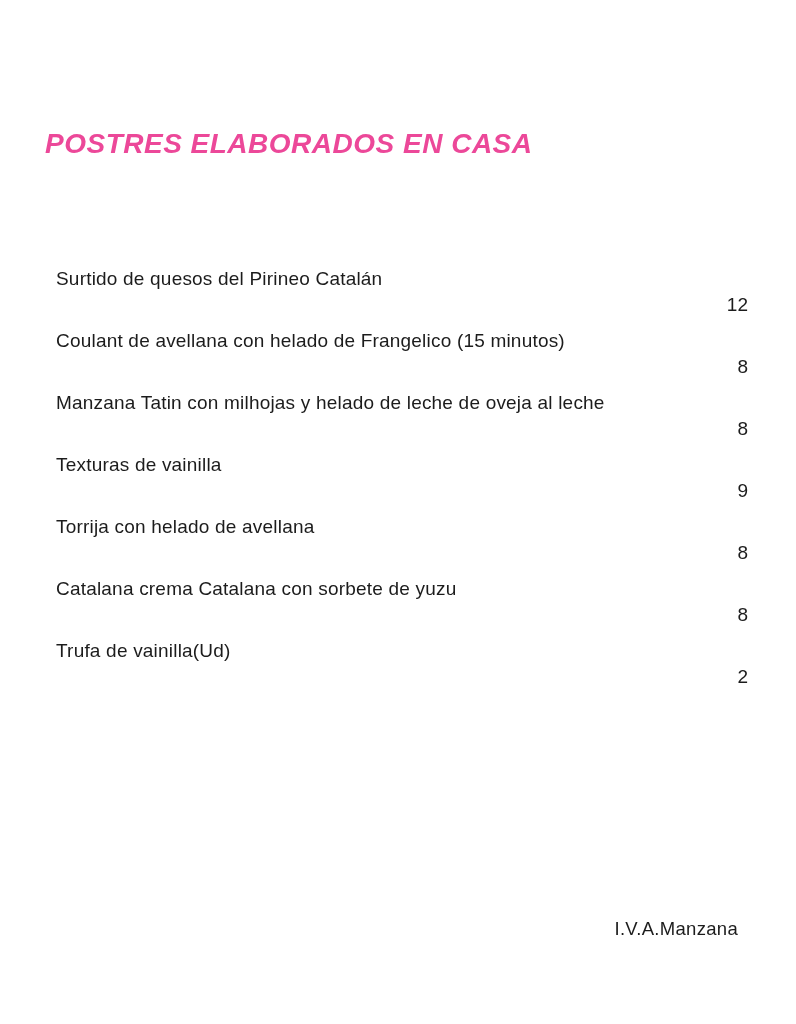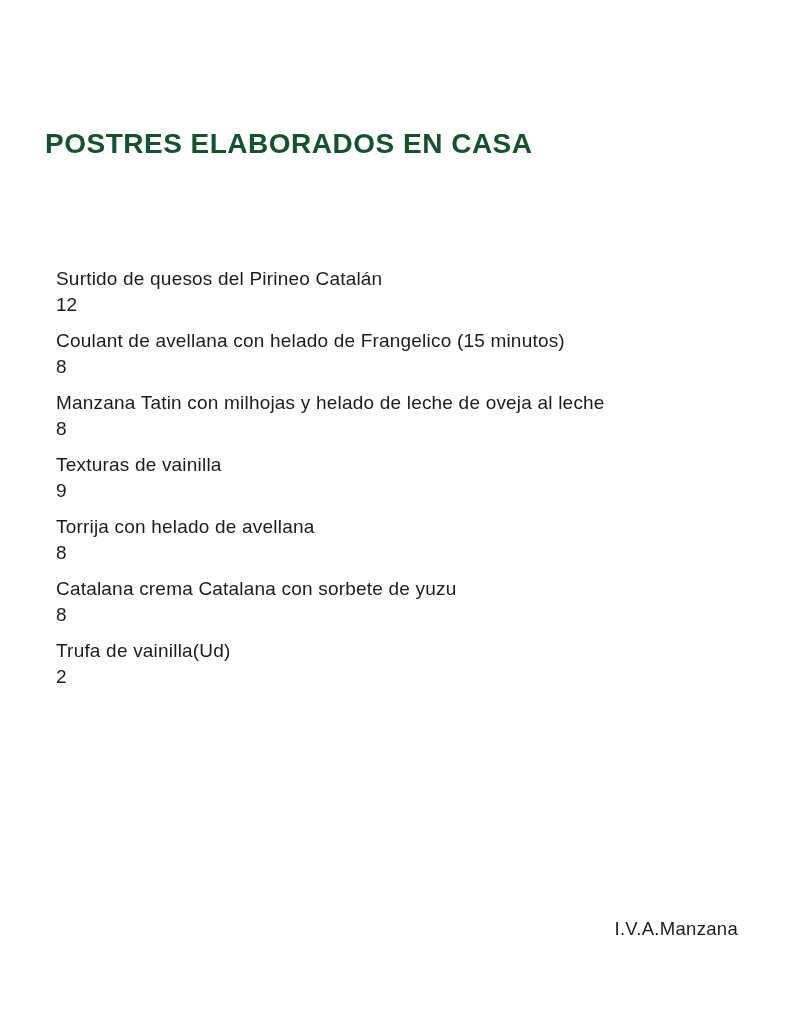--- a/index.html
+++ b/index.html
@@ -28,8 +28,9 @@
     font-size: 28px;
     font-weight: bold;
     letter-spacing: 0.5px;
-    color: #14532d;
+    color: #ec4899;
     white-space: nowrap;
+    font-style: italic;
   }
   .menu {
     position: absolute;

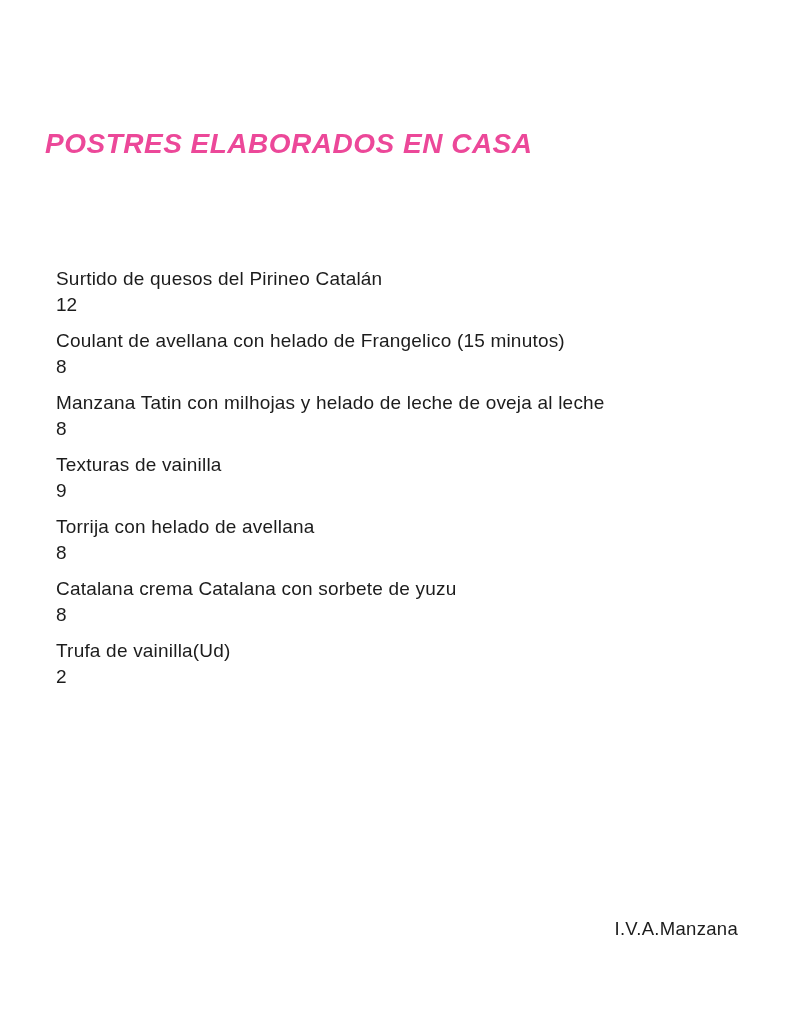--- a/index.html
+++ b/index.html
@@ -50,6 +50,7 @@
   .item-price {
     font-size: 19px;
     line-height: 26px;
+    text-align: right;
   }
   .footer {
     position: absolute;

